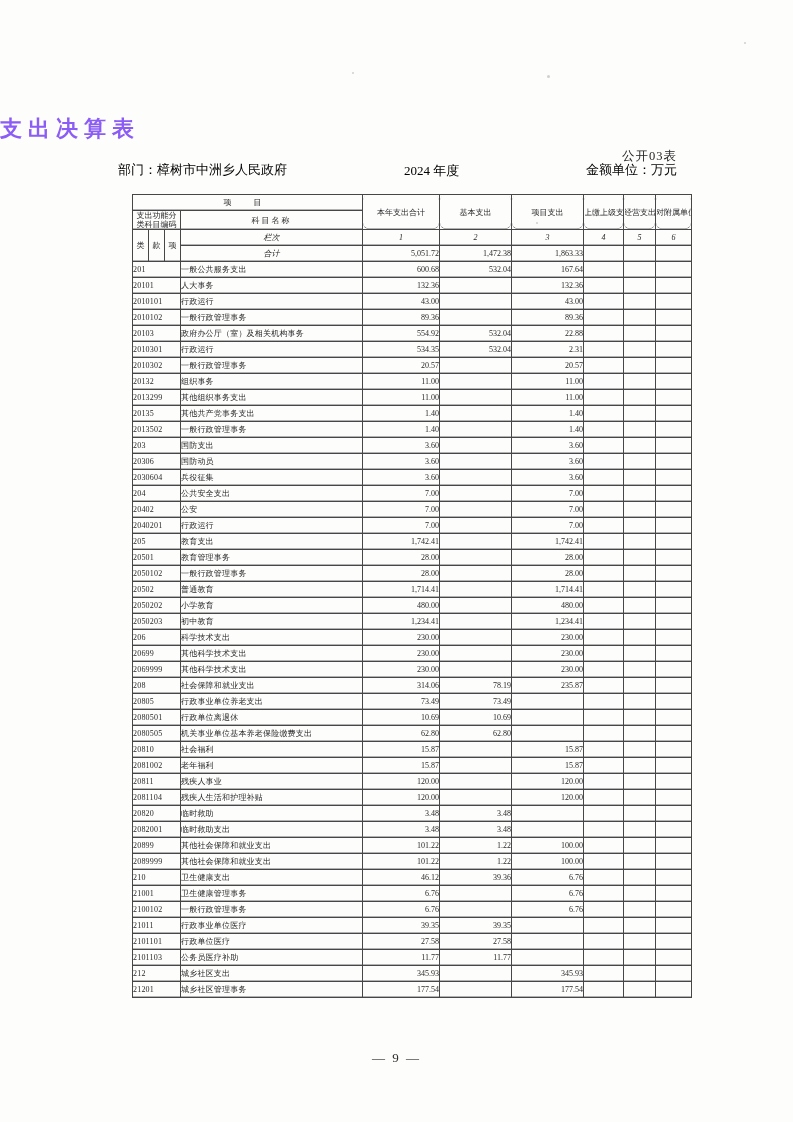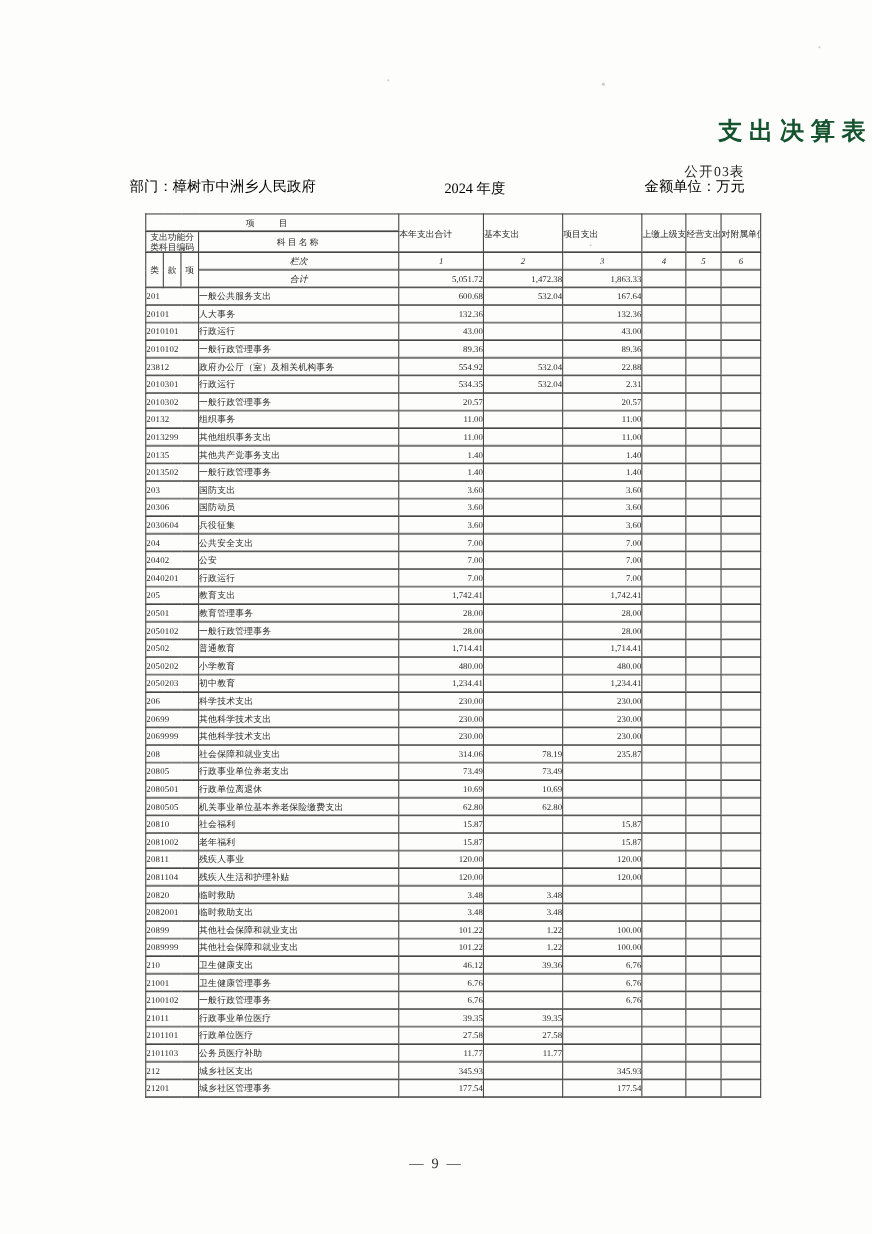--- a/index.html
+++ b/index.html
@@ -11,9 +11,9 @@
   }
   .speck{position:absolute;background:#9a9a9a;border-radius:50%;opacity:.45;}
   #title{
-    position:absolute;top:104px;left:0;width:100%;
-    text-align:right;font-size:22px;font-weight:bold;
-    letter-spacing:6px;color:#14532d;
+    position:absolute;top:114px;left:0;width:100%;
+    text-align:left;font-size:22px;font-weight:bold;
+    letter-spacing:6px;color:#8b5cf6;
   }
   #tabletag{
     position:absolute;top:148px;left:0;width:677px;

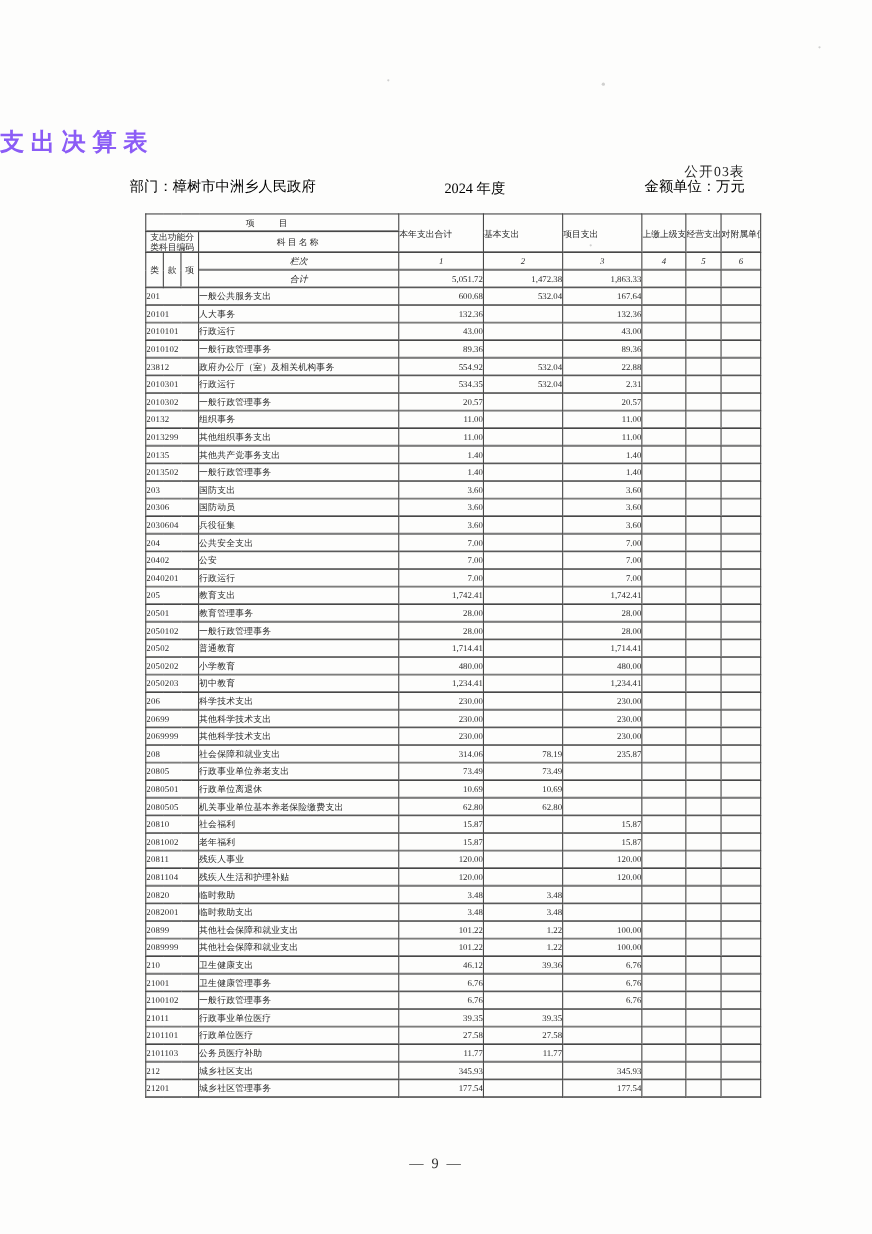--- a/index.html
+++ b/index.html
@@ -39,7 +39,7 @@
   }
   td.projhead{height:8px;font-size:7px;text-align:center;letter-spacing:10px;line-height:8px;}
   td.codehead{font-size:7px;text-align:center;line-height:9px;white-space:normal;height:36px;}
-  td.colhead{font-size:7px;text-align:left;white-space:normal;line-height:10px;}
+  td.colhead{font-size:7px;text-align:center;white-space:normal;line-height:10px;border-radius:6px;}
   td.colhead.tiny{font-size:6px;transform-origin:center;letter-spacing:0;}
   td.namehead{font-size:8px;text-align:center;letter-spacing:2px;}
   td.sub{font-size:7px;text-align:center;}

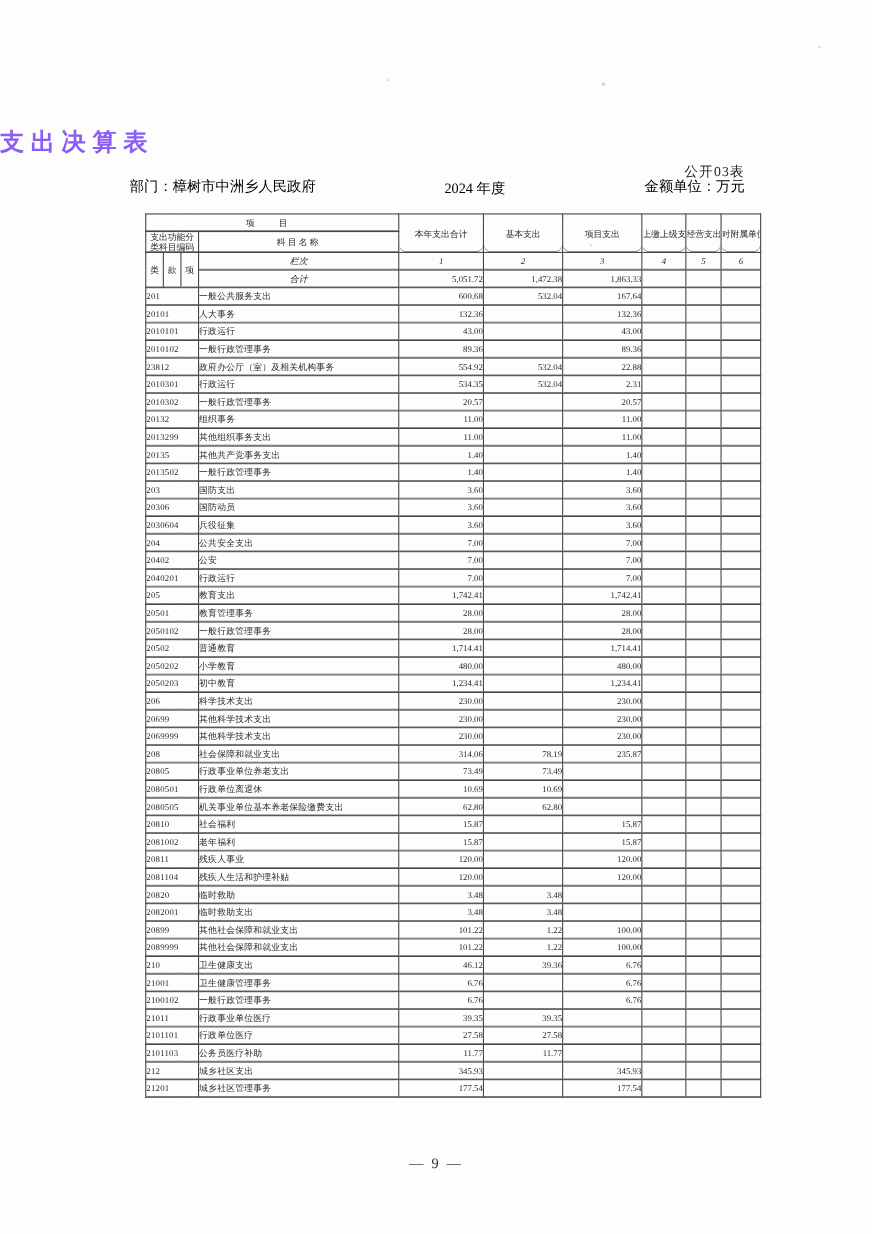--- a/index.html
+++ b/index.html
@@ -160,7 +160,7 @@
         <td class="num"></td>
       </tr>
       <tr>
-        <td colspan="3" class="code">23812</td>
+        <td colspan="3" class="code">20103</td>
         <td class="name">政府办公厅（室）及相关机构事务</td>
         <td class="num">554.92</td>
         <td class="num">532.04</td>

